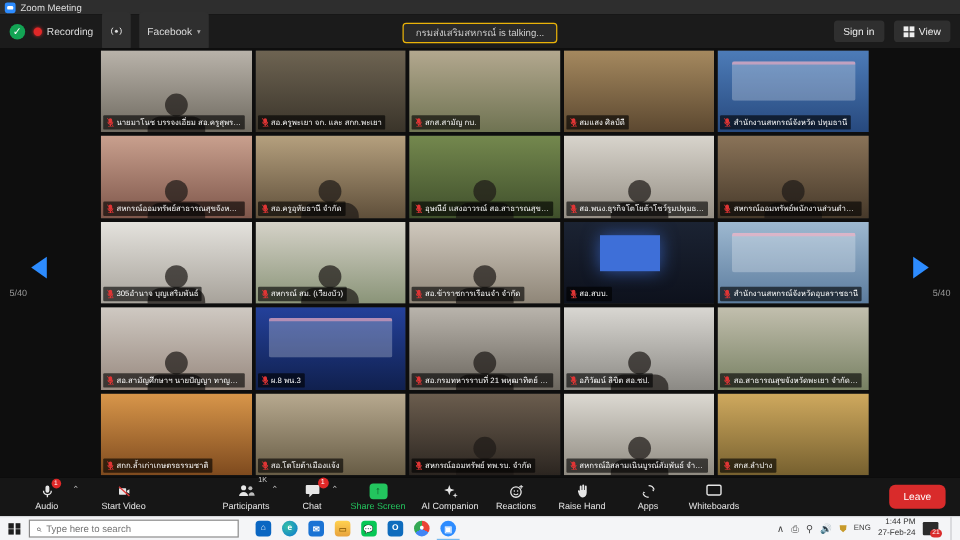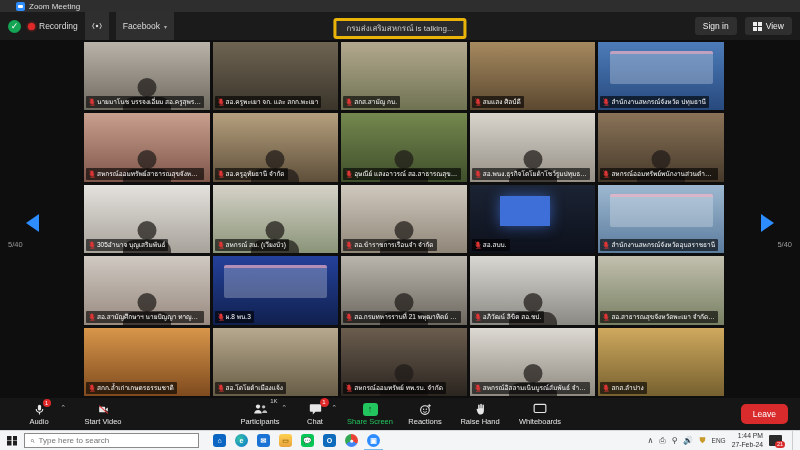--- a/index.html
+++ b/index.html
@@ -9,7 +9,7 @@
 
   
   #titlebar { position:absolute; left:0; top:0; width:800px; height:12px;
-    background:#2e2e2e; display:flex; align-items:center; padding-left:16px; gap:4px; }
+    background:#2e2e2e; display:flex; align-items:center; padding-left:4px; gap:4px; }
   #titlebar .zlogo { width:9px; height:9px; border-radius:2px; background:#2d8cff;
     display:flex; align-items:center; justify-content:center; }
   #titlebar .zlogo i { display:block; width:5px; height:3px; background:#fff; border-radius:1px; }

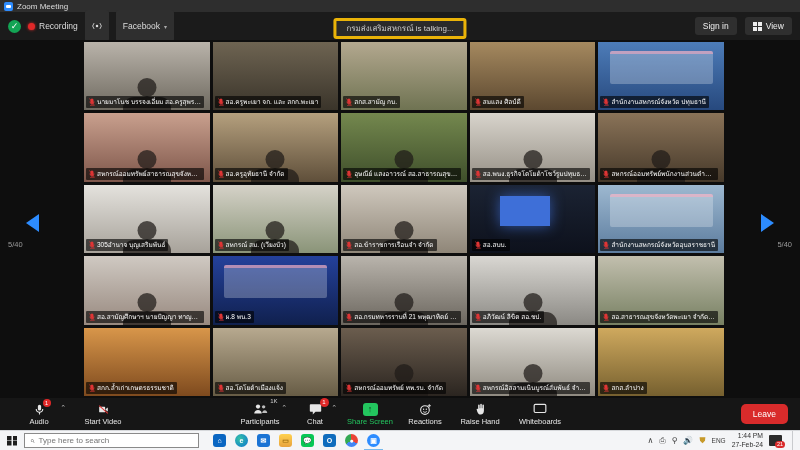--- a/index.html
+++ b/index.html
@@ -26,7 +26,7 @@
   .hbox { background:#2f2f2f; border-radius:3px; height:32px; display:flex;
     align-items:center; padding:0 7px; color:#ddd; font-size:8.5px; gap:4px; }
   .hcenter { position:absolute; left:50%; transform:translateX(-50%); top:5px; }
-  .talkpill { background:#2a2a2a; border:3px solid #eab308; border-radius:3px;
+  .talkpill { background:#2a2a2a; border:1px solid #eab308; border-radius:3px;
     color:#cfcfcf; font-size:8px; padding:3px 10px; }
   .hright { margin-left:auto; display:flex; align-items:center; gap:8px; }
   .hbtn { background:#2f2f2f; border-radius:3px; height:18px; display:flex;

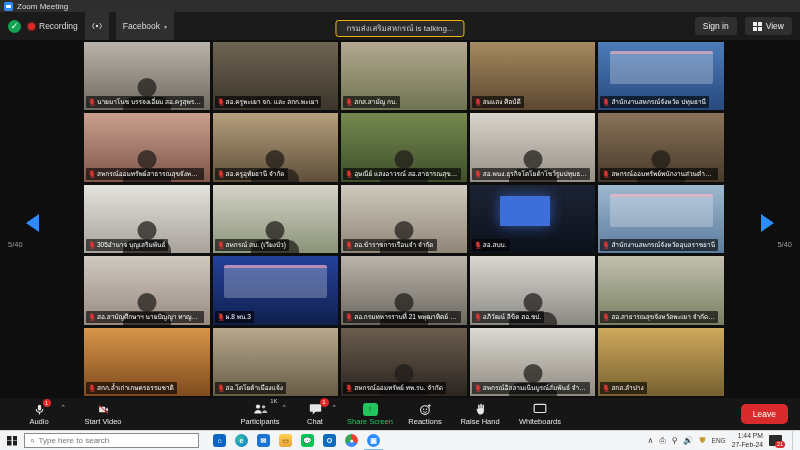--- a/index.html
+++ b/index.html
@@ -545,6 +545,15 @@
         </div>
         <span class="tlabel green">Share Screen</span>
       </div>
+      <div class="titem">
+        <div class="icw">
+          <svg width="13" height="13" viewBox="0 0 24 24">
+            <path d="M10 2l2 6 6 2-6 2-2 6-2-6-6-2 6-2z" fill="#e6e6e6"></path>
+            <path d="M19 14l1 3 3 1-3 1-1 3-1-3-3-1 3-1z" fill="#e6e6e6"></path>
+          </svg>
+        </div>
+        <span class="tlabel">AI Companion</span>
+      </div>
       <div class="titem narrow">
         <div class="icw">
           <svg width="13" height="13" viewBox="0 0 24 24">

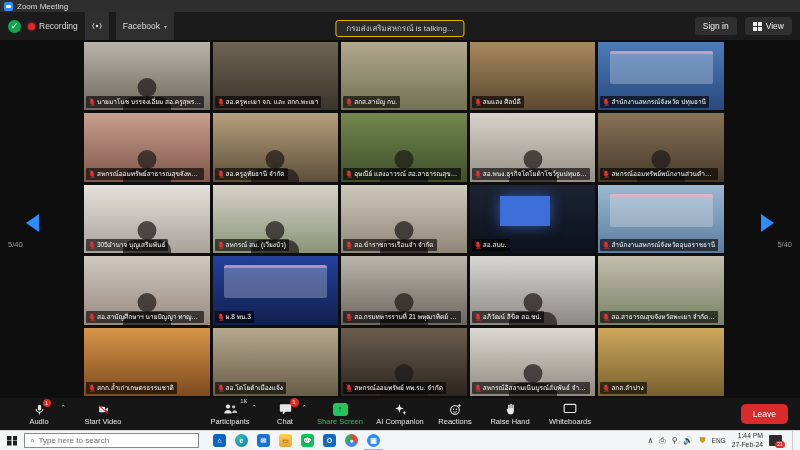--- a/index.html
+++ b/index.html
@@ -574,6 +574,16 @@
         </div>
         <span class="tlabel">Raise Hand</span>
       </div>
+      <div class="titem narrow">
+        <div class="icw">
+          <svg width="13" height="13" viewBox="0 0 24 24">
+            <path d="M12 3a9 9 0 0 1 8.5 6" stroke="#e6e6e6" stroke-width="2" fill="none"></path>
+            <path d="M12 21a9 9 0 0 1-8.5-6" stroke="#e6e6e6" stroke-width="2" fill="none"></path>
+            <path d="M21 9l-1.5 3-2.5-2.5zM3 15l1.5-3 2.5 2.5z" fill="#e6e6e6"></path>
+          </svg>
+        </div>
+        <span class="tlabel">Apps</span>
+      </div>
       <div class="titem">
         <div class="icw">
           <svg width="14" height="12" viewBox="0 0 24 20">

